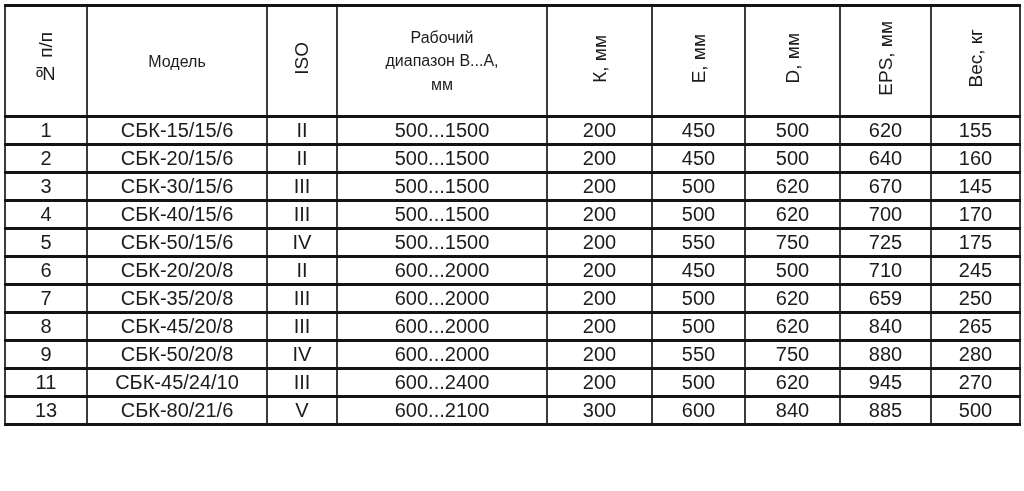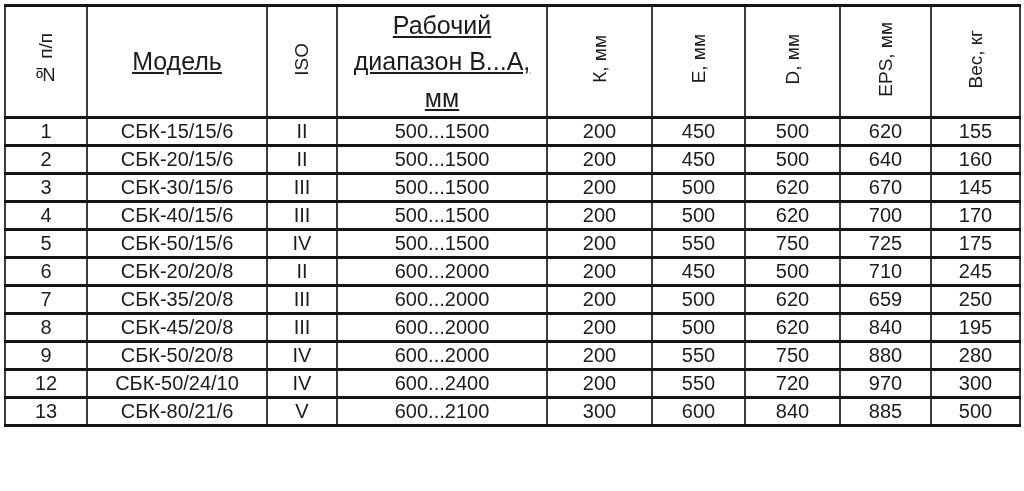--- a/index.html
+++ b/index.html
@@ -60,9 +60,8 @@
   }
   .flat {
     display: inline-block;
-    font-size: 25px;
+    font-size: 16px;
     line-height: 1.45;
-    text-decoration: underline;
   }
   .multiline {
     white-space: pre-line;

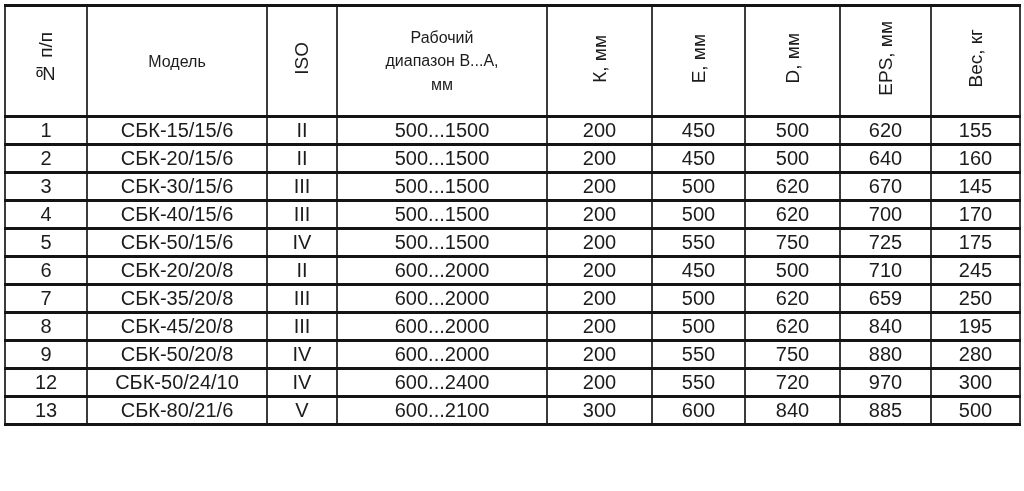--- a/index.html
+++ b/index.html
@@ -185,7 +185,7 @@
           <td>500</td>
           <td>620</td>
           <td>840</td>
-          <td>195</td>
+          <td>265</td>
         </tr>
         <tr>
           <td>9</td>

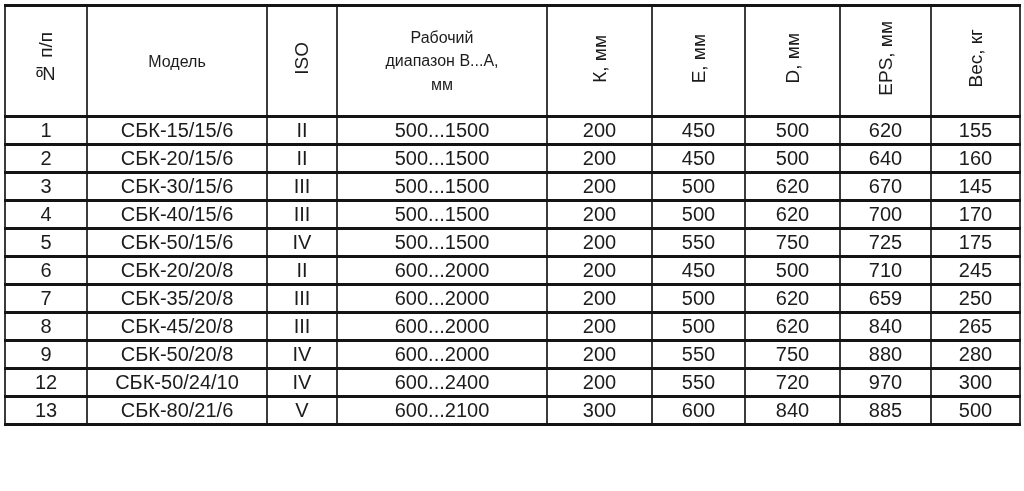--- a/index.html
+++ b/index.html
@@ -199,6 +199,17 @@
           <td>280</td>
         </tr>
         <tr>
+          <td>11</td>
+          <td>СБК-45/24/10</td>
+          <td>III</td>
+          <td>600...2400</td>
+          <td>200</td>
+          <td>500</td>
+          <td>620</td>
+          <td>945</td>
+          <td>270</td>
+        </tr>
+        <tr>
           <td>12</td>
           <td>СБК-50/24/10</td>
           <td>IV</td>

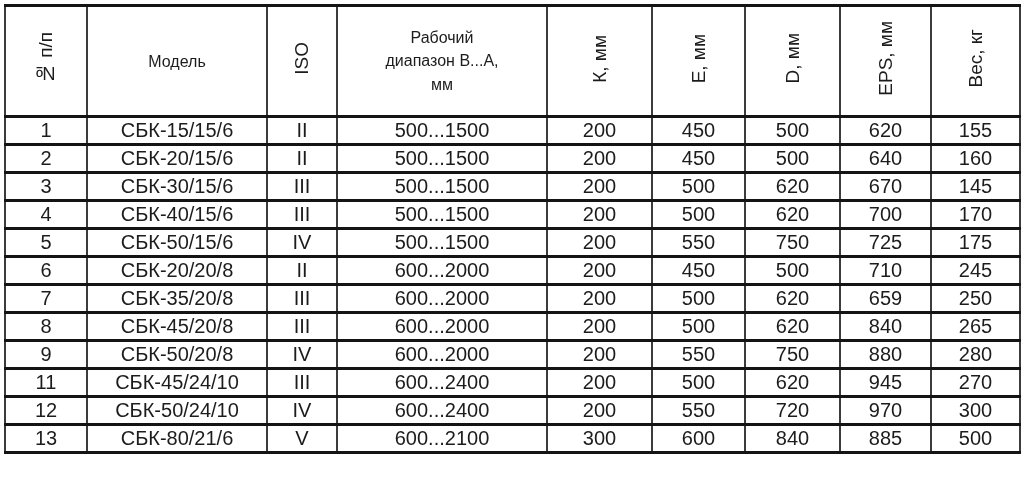--- a/index.html
+++ b/index.html
@@ -210,17 +210,6 @@
           <td>270</td>
         </tr>
         <tr>
-          <td>12</td>
-          <td>СБК-50/24/10</td>
-          <td>IV</td>
-          <td>600...2400</td>
-          <td>200</td>
-          <td>550</td>
-          <td>720</td>
-          <td>970</td>
-          <td>300</td>
-        </tr>
-        <tr>
           <td>13</td>
           <td>СБК-80/21/6</td>
           <td>V</td>

